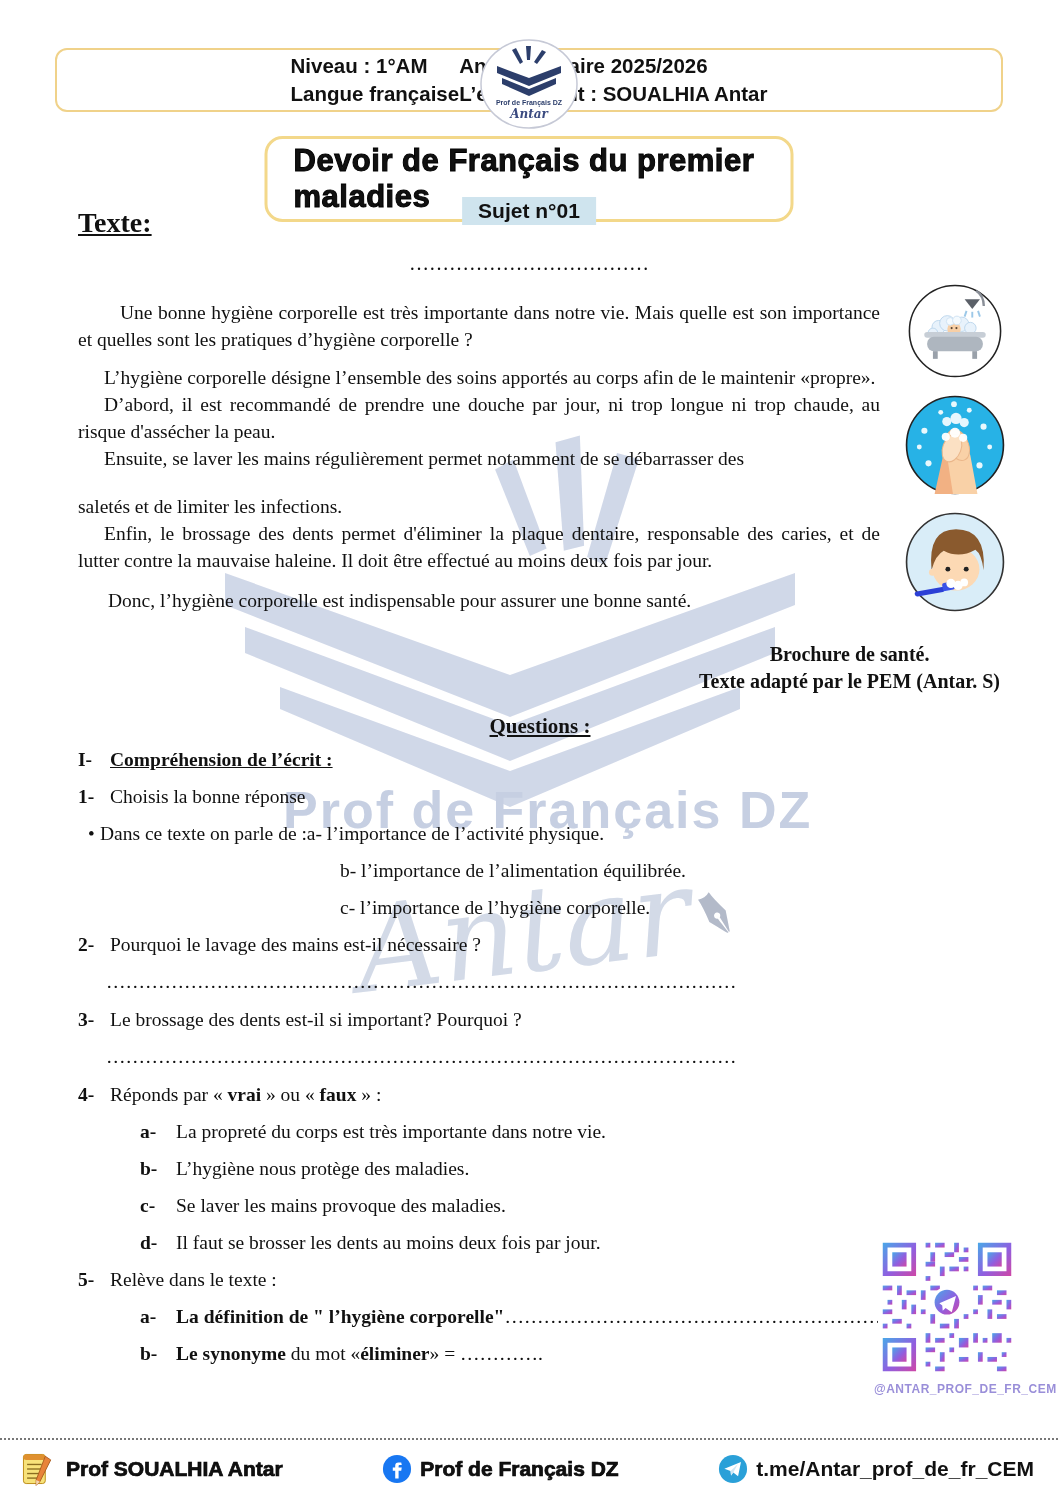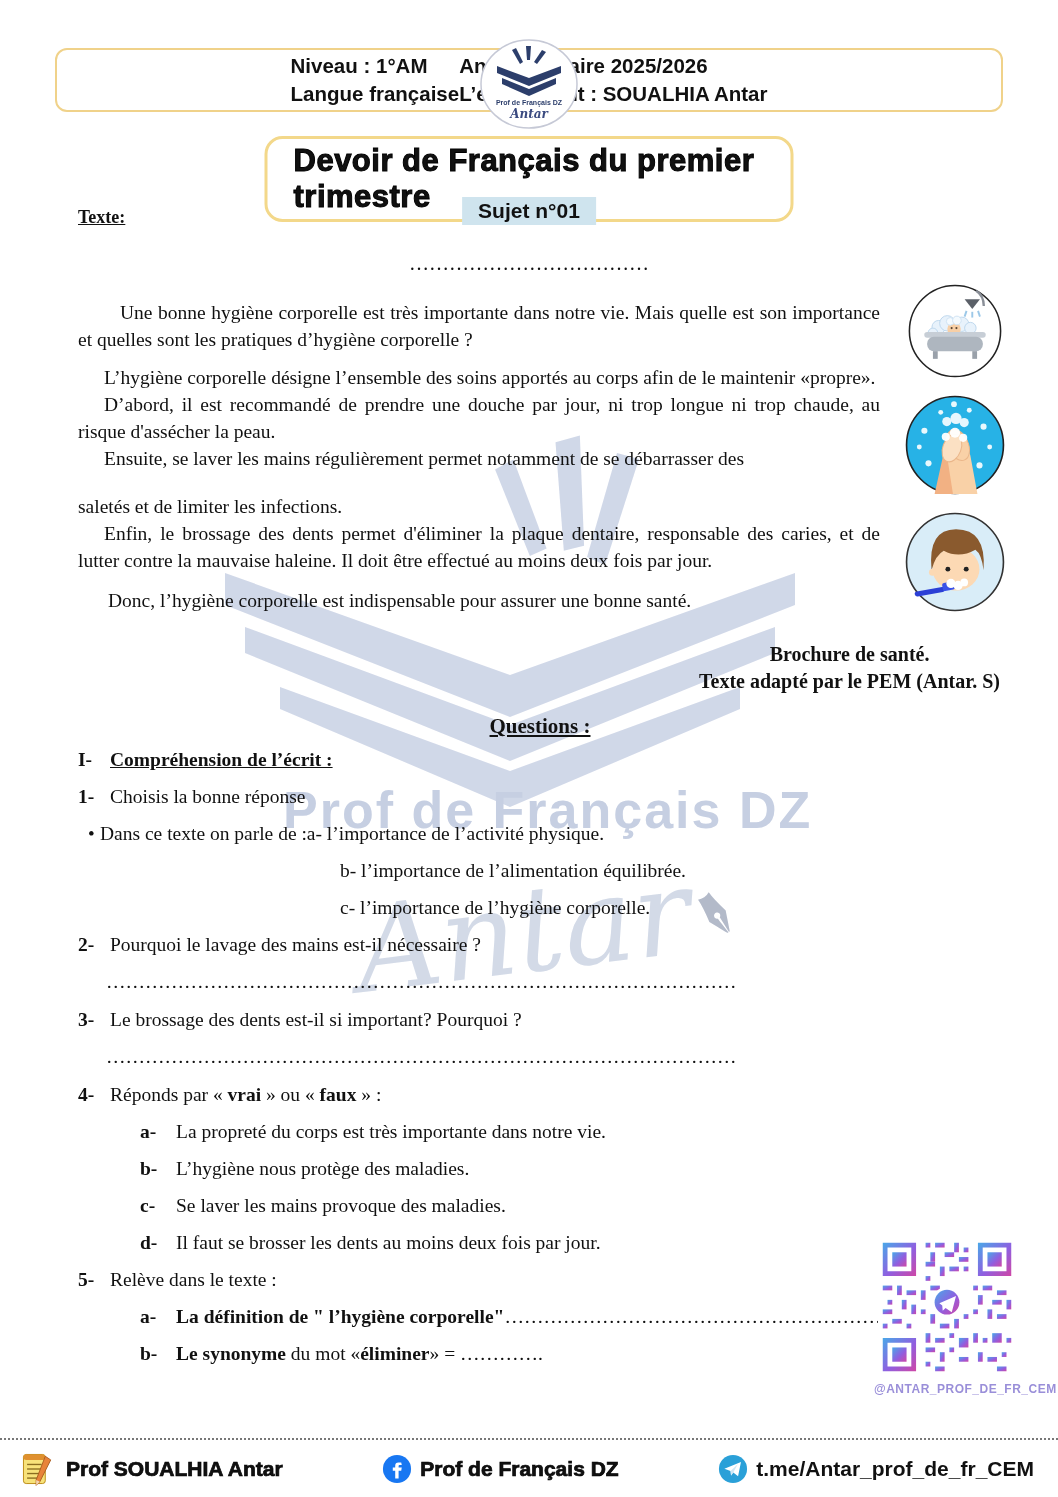--- a/index.html
+++ b/index.html
@@ -131,7 +131,7 @@
     </div>
 
     <div class="title-box">
-      <span>Devoir de Français du premier trimestre</span>
+      <span>Devoir de Français du premier maladies</span>
     </div>
     <div class="badge">Sujet n°01</div>
     <div class="texte-label">Texte:</div>

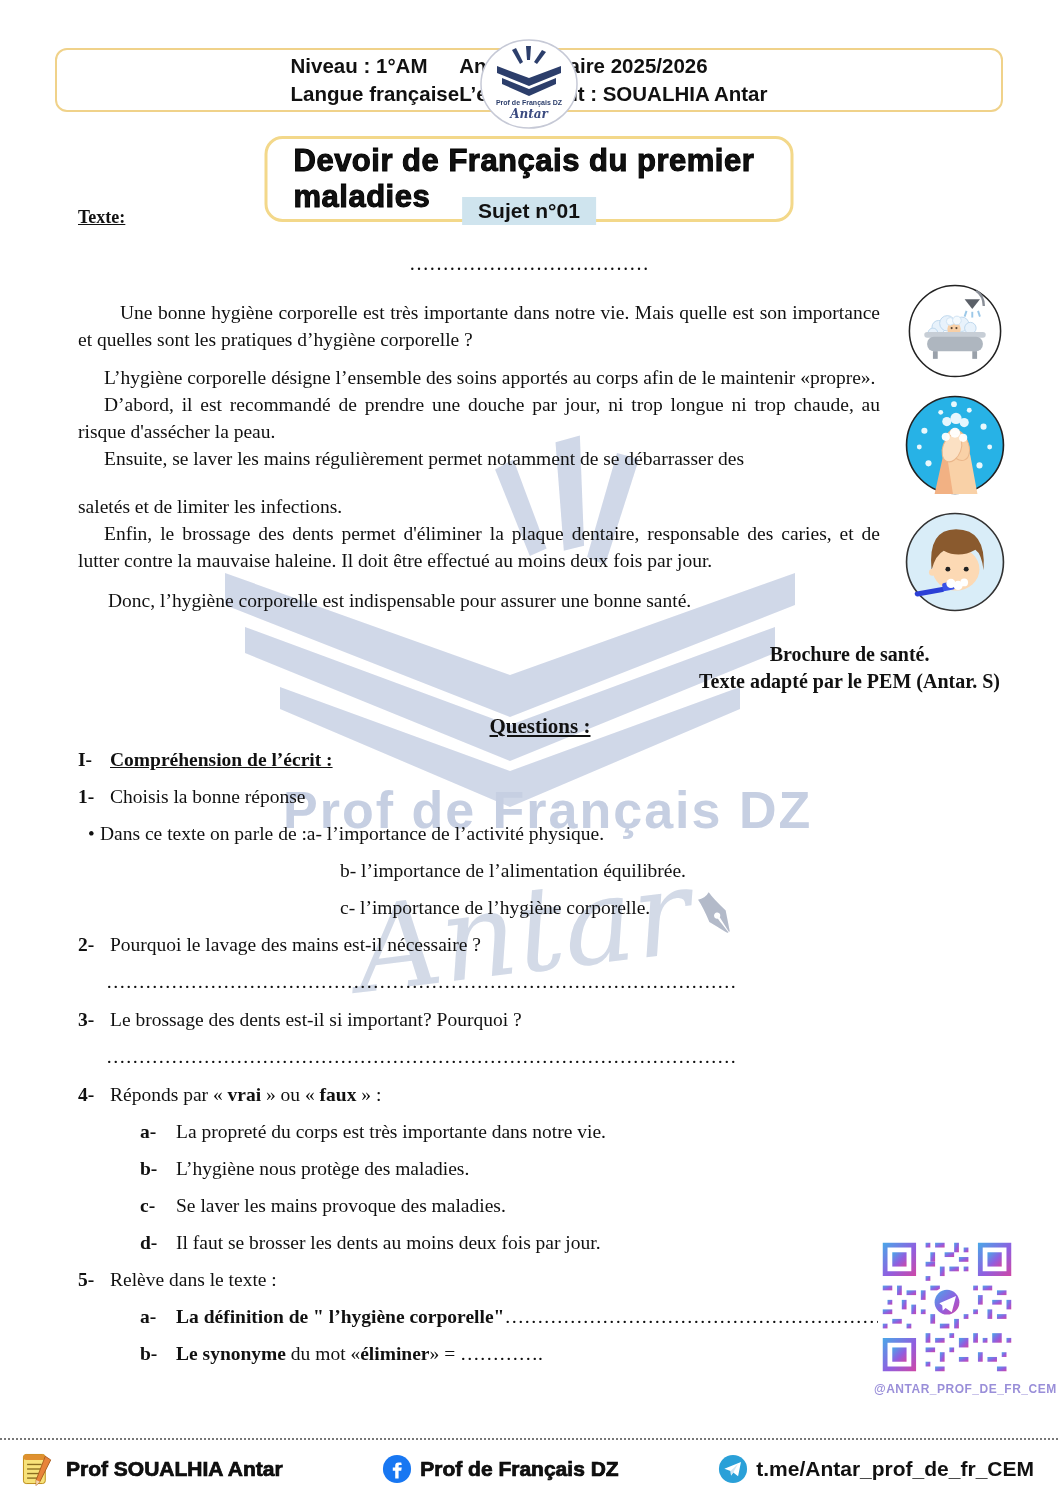--- a/index.html
+++ b/index.html
@@ -33,7 +33,7 @@
              letter-spacing:.5px;-webkit-text-stroke:1px #000;}
   .badge{position:absolute;top:197px;left:50%;transform:translateX(-50%);background:#cfe4ee;
          padding:2px 16px;font-family:"Liberation Sans",sans-serif;font-weight:bold;font-size:21px;}
-  .texte-label{position:absolute;top:207px;left:78px;font-weight:bold;font-size:18px;
+  .texte-label{position:absolute;top:207px;left:78px;font-weight:bold;font-size:28px;
                text-decoration:underline;}
   .dots-ph{position:absolute;top:252px;left:0;width:100%;text-align:center;font-size:20px;}
 

